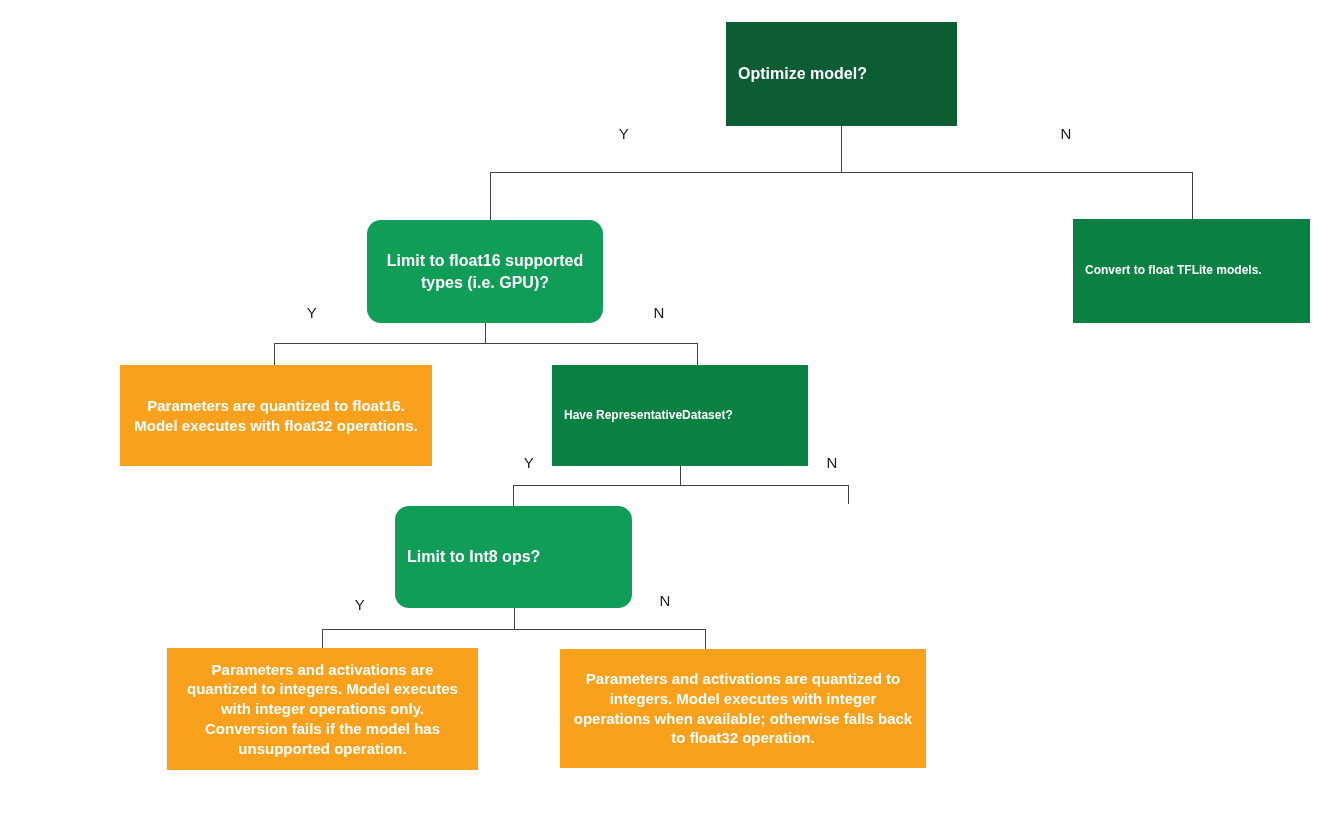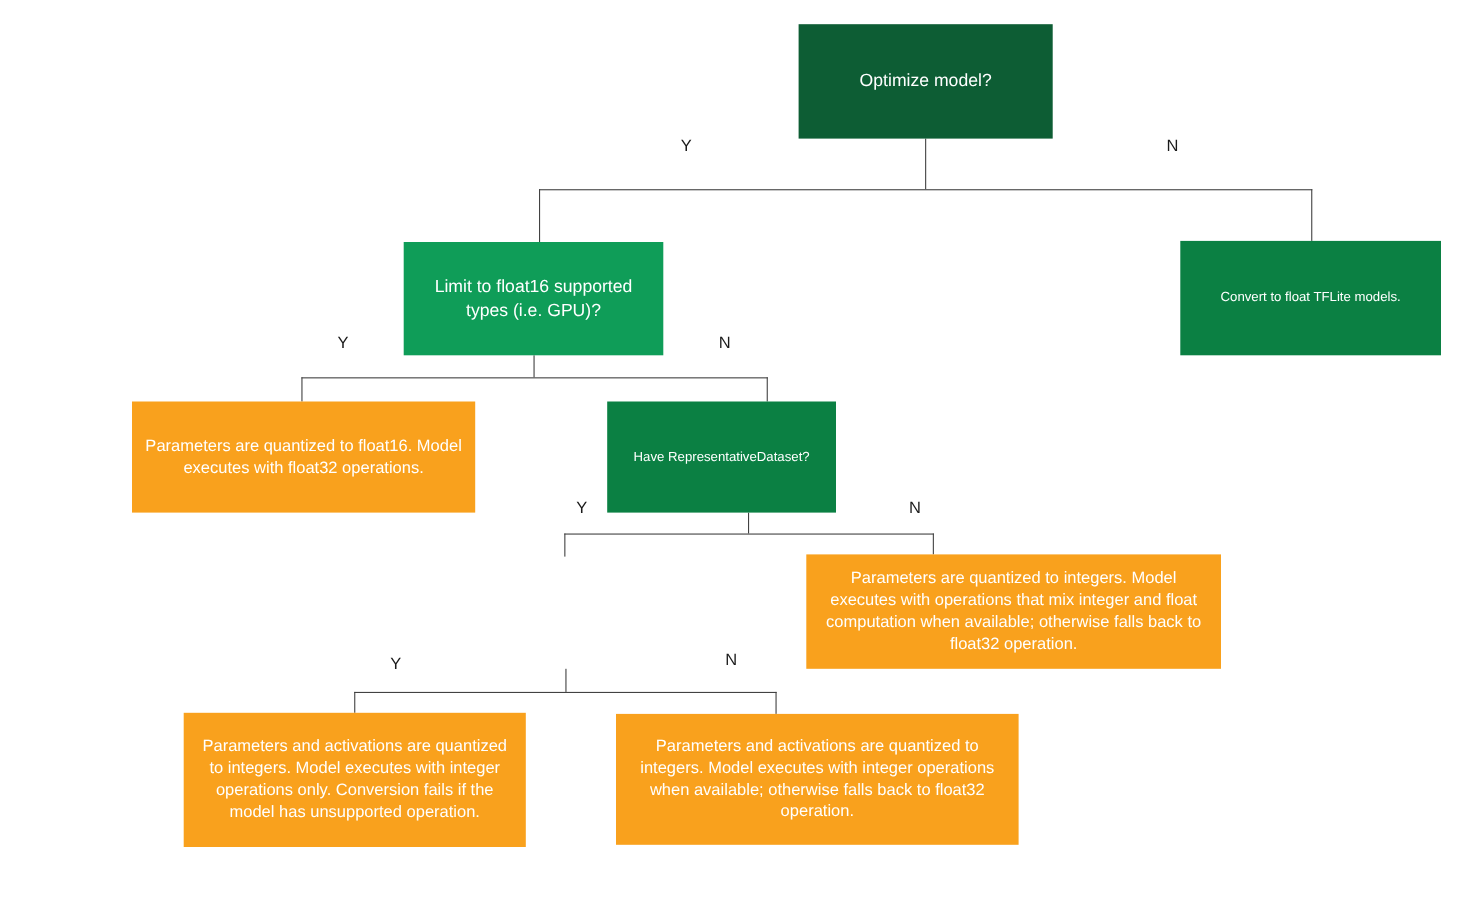--- a/index.html
+++ b/index.html
@@ -20,8 +20,8 @@
   }
   .canvas{position:absolute;inset:0;}
   .node{
-    position:absolute;display:flex;align-items:center;justify-content:center;
-    text-align:center;color:var(--box-text);font-weight:normal;
+    position:absolute;display:flex;align-items:center;justify-content:flex-start;
+    text-align:center;color:var(--box-text);font-weight:bold;
     padding:8px 12px;line-height:1.32;
   }
   .node.dark{background:var(--dark-green);font-size:16px;}

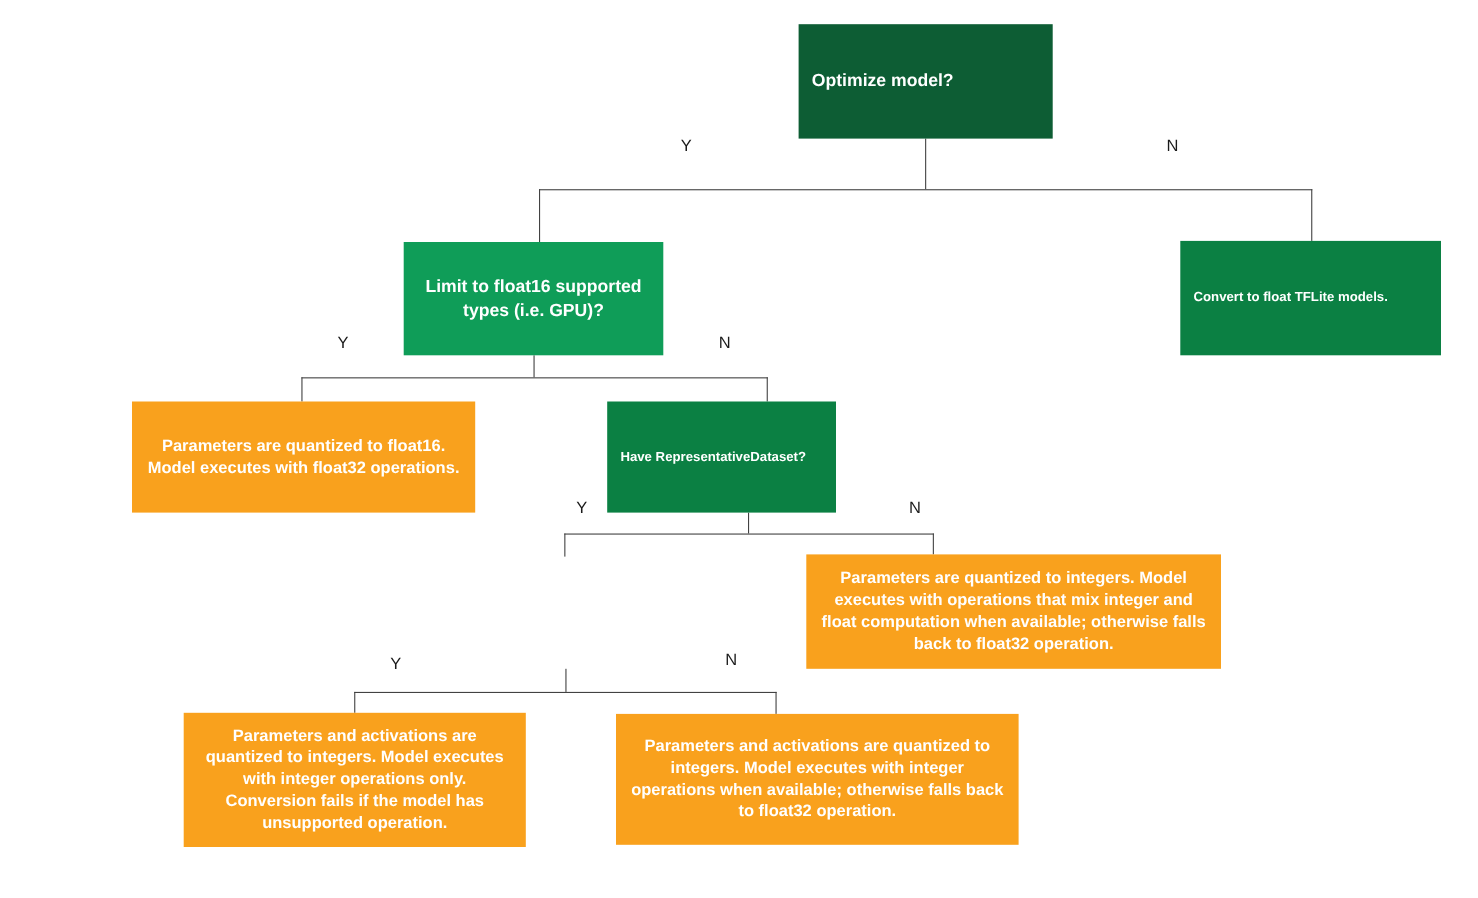--- a/index.html
+++ b/index.html
@@ -26,7 +26,7 @@
   }
   .node.dark{background:var(--dark-green);font-size:16px;}
   .node.mid{background:var(--medium-green);font-size:12px;}
-  .node.bright{background:var(--bright-green);font-size:16px;}
+  .node.bright{background:var(--bright-green);font-size:16px;border-radius:14px;}
   .node.orange{background:var(--orange);font-size:15px;}
   .line{position:absolute;background:var(--line);}
   .line.h{height:1px;}

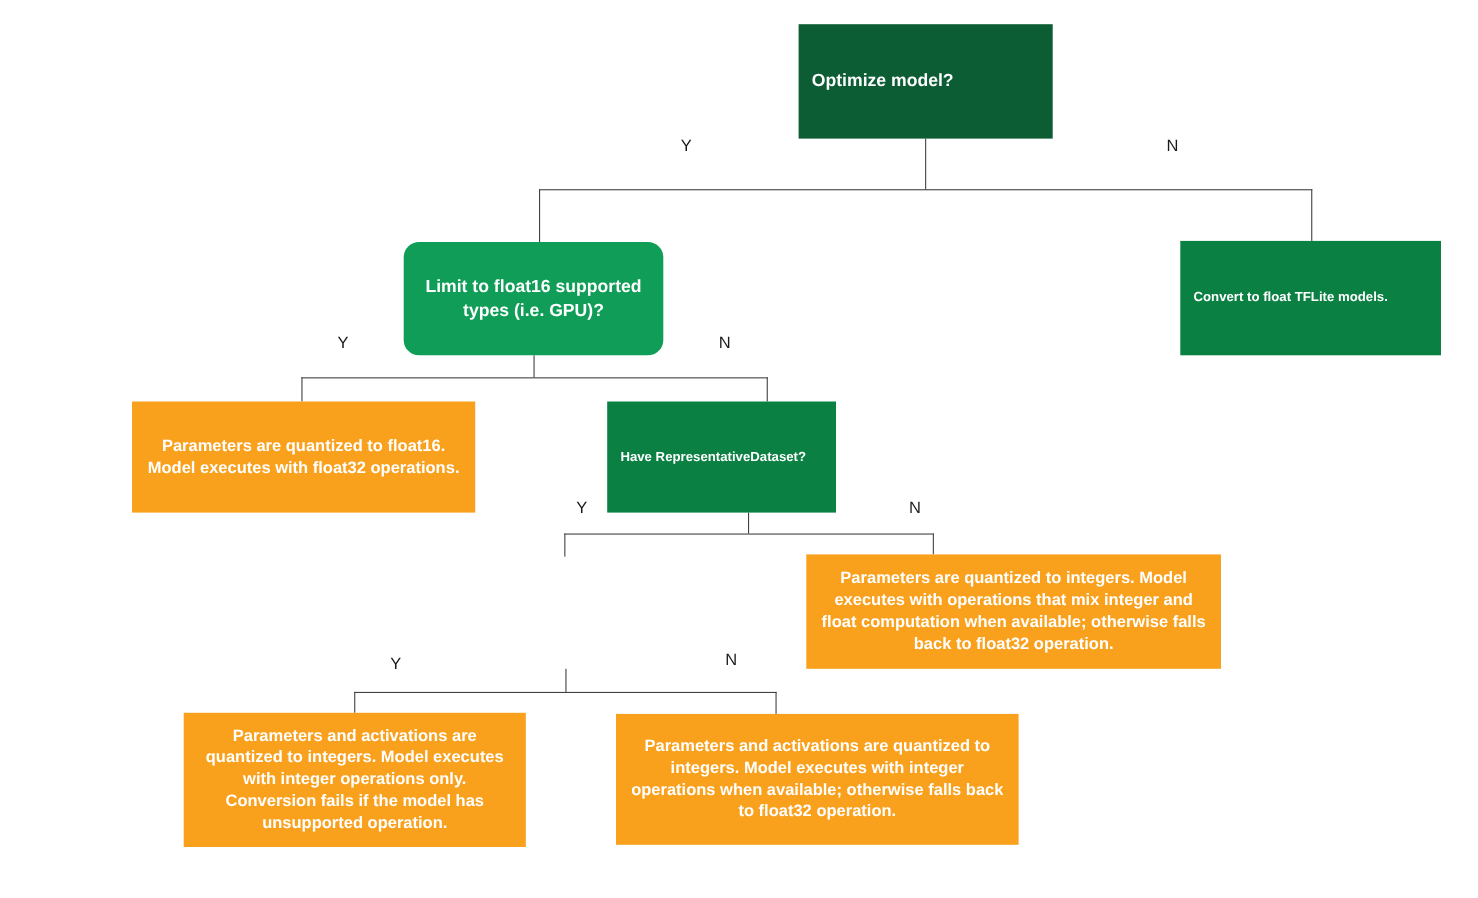--- a/index.html
+++ b/index.html
@@ -86,7 +86,7 @@
     <span>Parameters are quantized to float16. Model executes with float32 operations.</span>
   </div>
 
-  <div class="node mid" style="left:552px;top:365px;width:208px;height:101px">
+  <div class="node mid" style="left:552px;top:365px;width:256px;height:101px">
     <span>Have RepresentativeDataset?</span>
   </div>
 

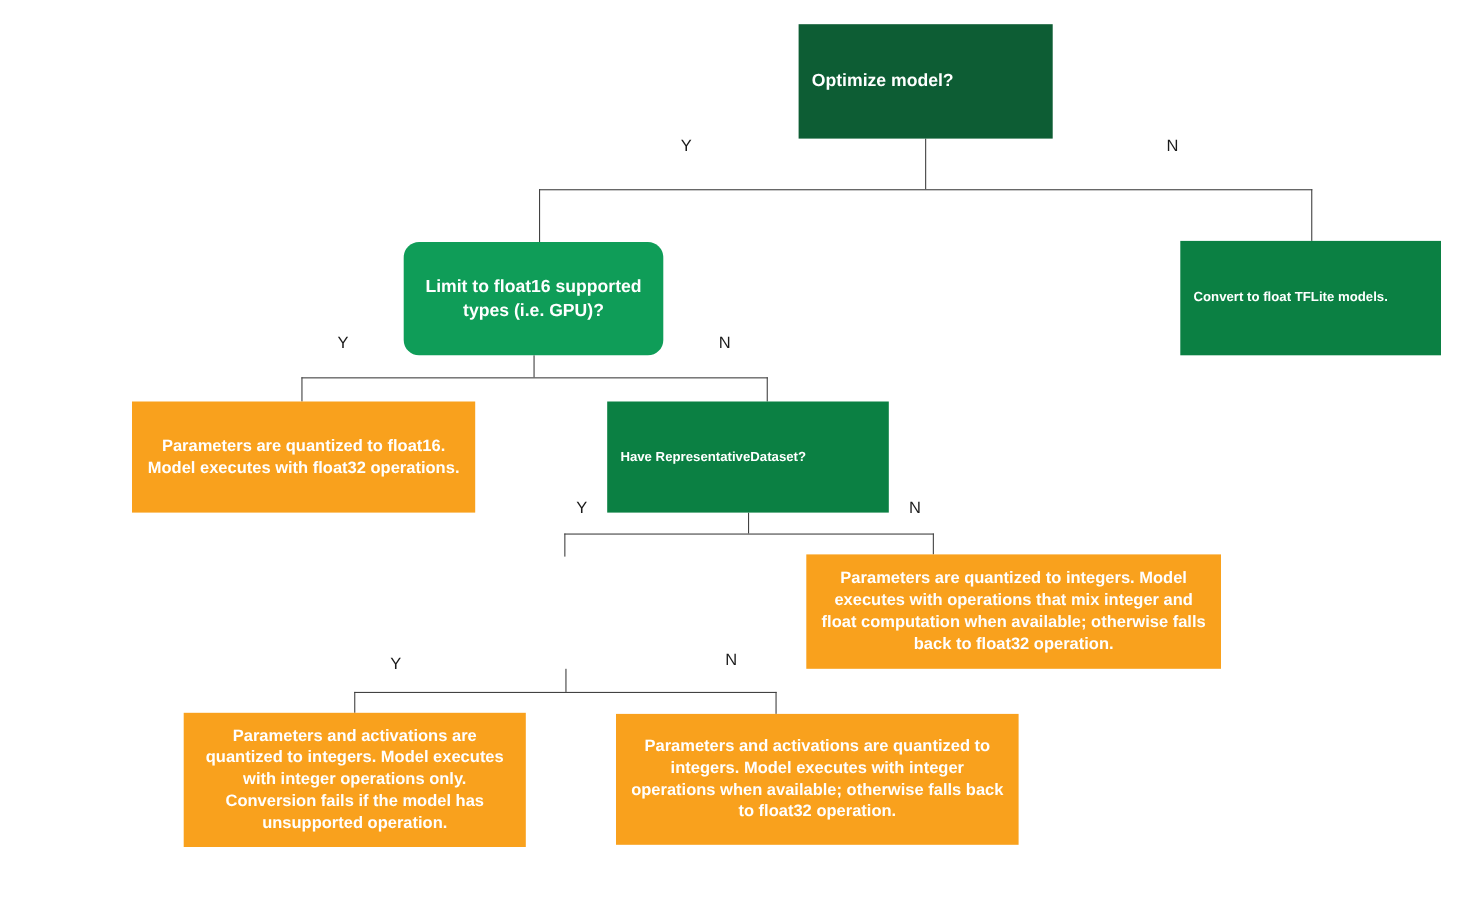--- a/index.html
+++ b/index.html
@@ -91,9 +91,6 @@
   </div>
 
 
-  <div class="node orange" style="left:733px;top:504px;width:377px;height:104px">
-    <span>Parameters are quantized to integers. Model executes with operations that mix integer and float computation when available; otherwise falls back to float32 operation.</span>
-  </div>
 
   <div class="node orange" style="left:167px;top:648px;width:311px;height:122px">
     <span>Parameters and activations are quantized to integers. Model executes with integer operations only. Conversion fails if the model has unsupported operation.</span>

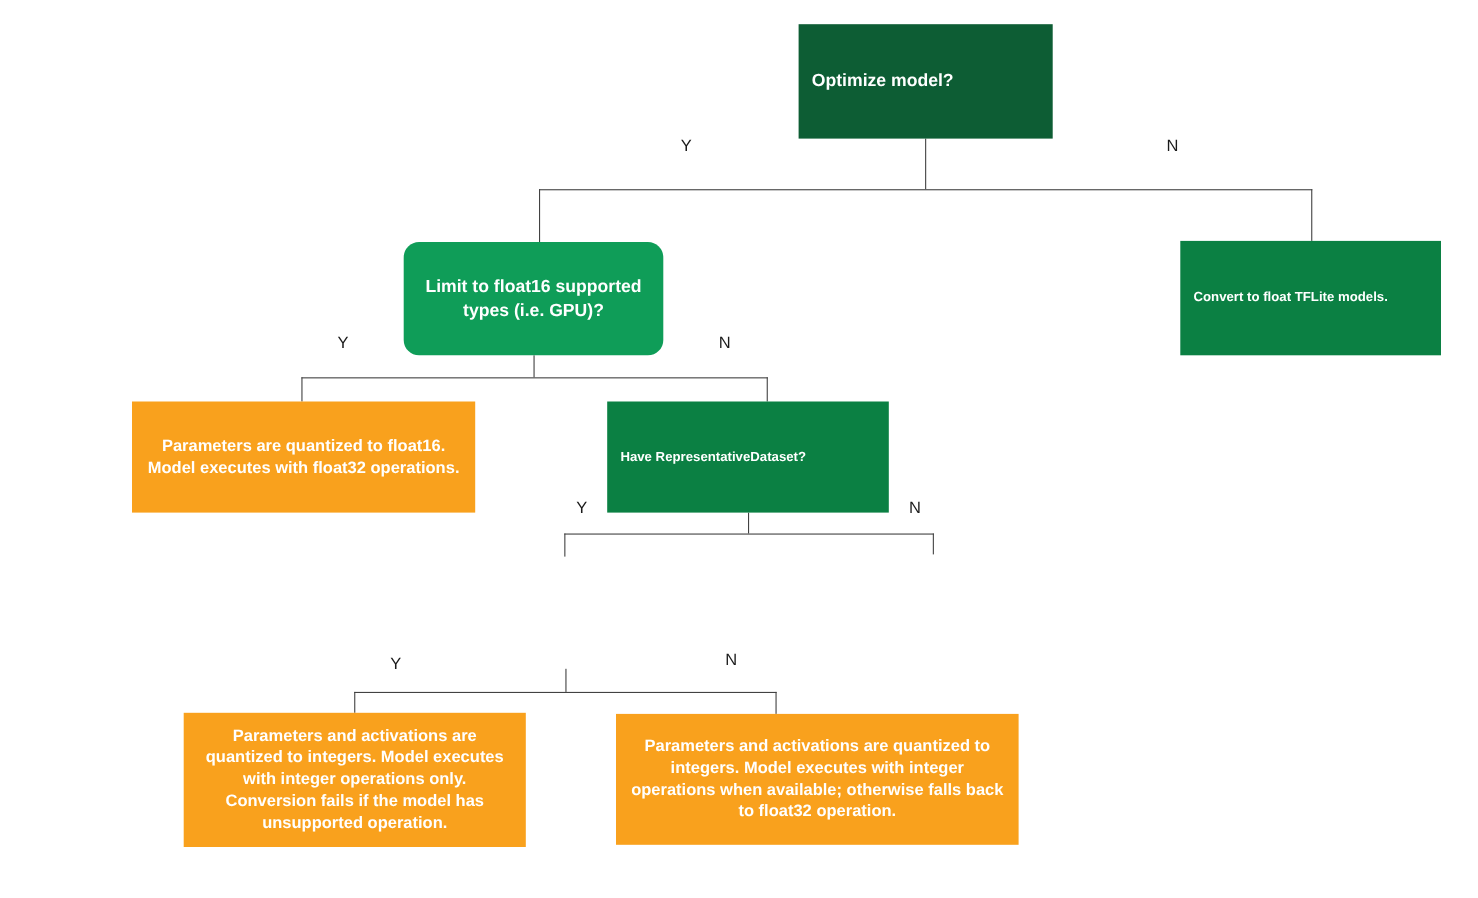--- a/index.html
+++ b/index.html
@@ -90,6 +90,9 @@
     <span>Have RepresentativeDataset?</span>
   </div>
 
+  <div class="node bright" style="left:395px;top:506px;width:237px;height:102px">
+    <span>Limit to Int8 ops?</span>
+  </div>
 
 
   <div class="node orange" style="left:167px;top:648px;width:311px;height:122px">

